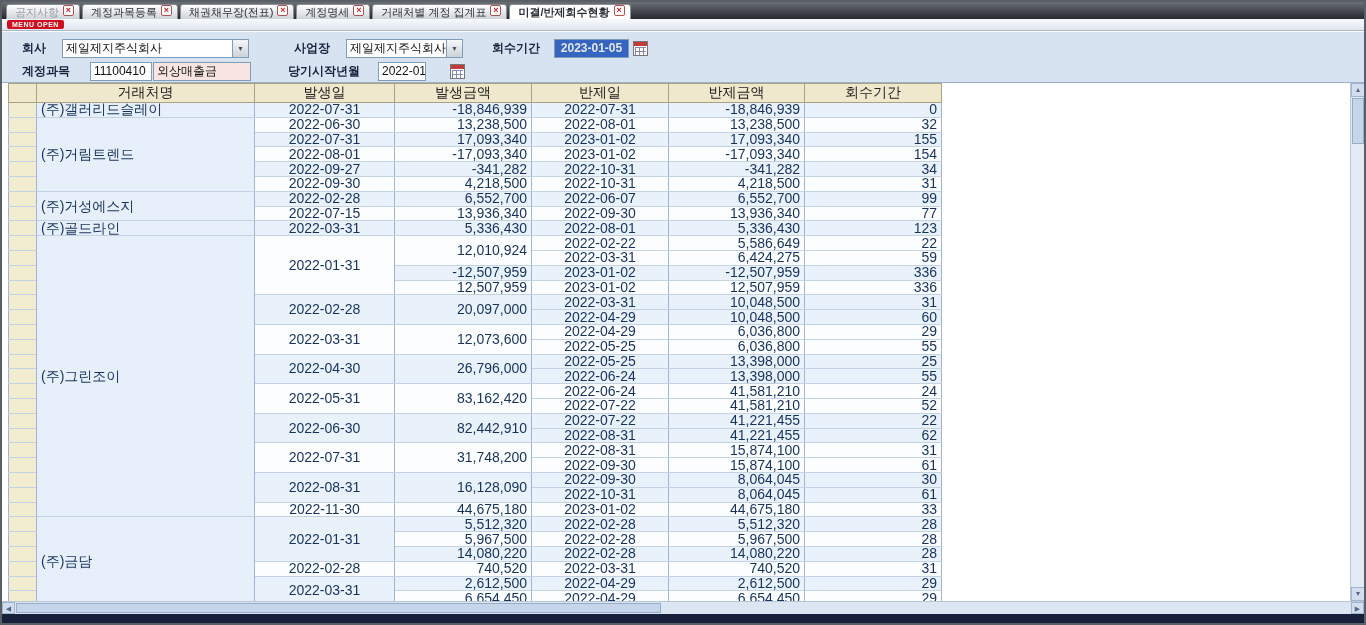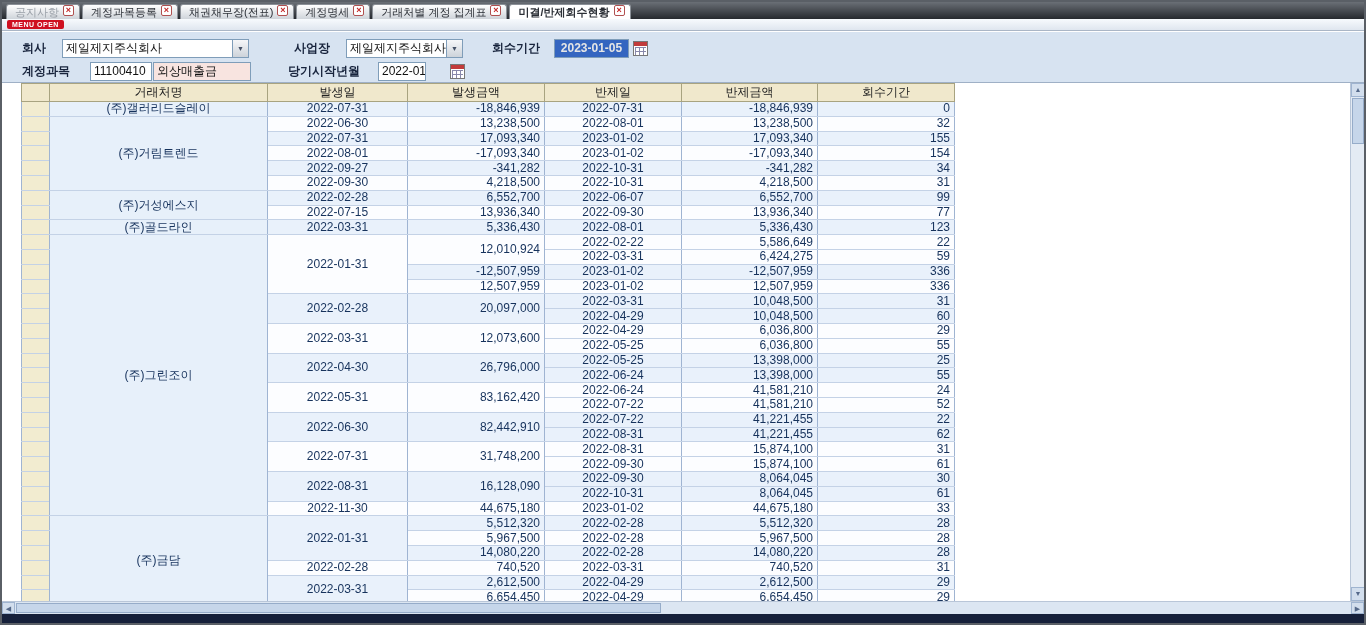--- a/index.html
+++ b/index.html
@@ -47,7 +47,7 @@
   
   .gridarea { flex:1 1 auto; display:flex; background:#fff; overflow:hidden; }
   .tableregion { flex:1 1 auto; overflow:hidden; background:#fff; }
-  table.grid { border-collapse:collapse; table-layout:fixed; margin-left:19px; font-size:12px; }
+  table.grid { border-collapse:collapse; table-layout:fixed; margin-left:6px; font-size:14px; }
   table.grid th { height:15px; background:#F0E8CC; border:1px solid #A8A380; font-weight:normal; color:#222;
                   padding:0 3px; white-space:nowrap; overflow:hidden; }
   table.grid td { height:14.8px; line-height:13px; border:1px solid #C4D2E6; border-left-color:#9FB4D2; border-right-color:#9FB4D2;

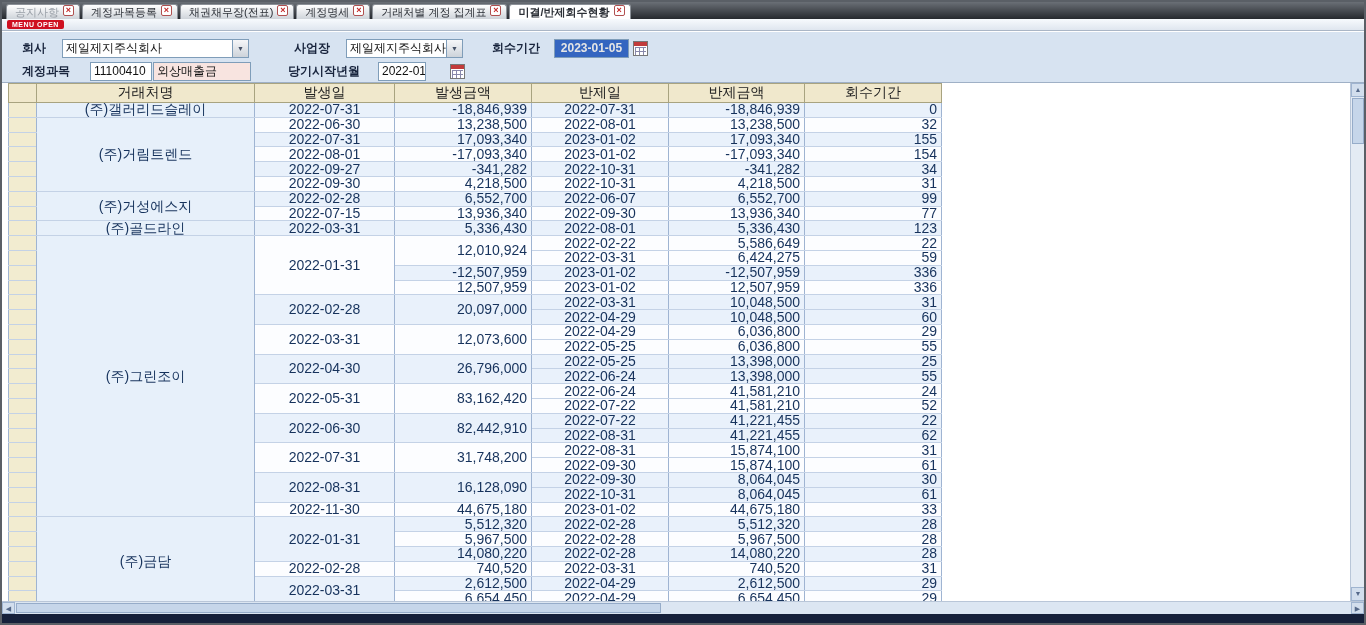--- a/index.html
+++ b/index.html
@@ -55,7 +55,7 @@
   td.s0 { background:#E9F1FB; }
   td.s1 { background:#FCFDFF; }
   td.rowsel { background:#F2ECD0; border-color:#BFB88F; }
-  td.cust { background:#E7F0FA; text-align:center; vertical-align:middle; }
+  td.cust { background:#E7F0FA; text-align:left; vertical-align:middle; }
   td.odate, td.sdate { text-align:center; vertical-align:middle; }
   td.amt, td.samt, td.days { text-align:right; vertical-align:middle; }
   tr.gstart td { border-top:1px solid #7E95B5; }

